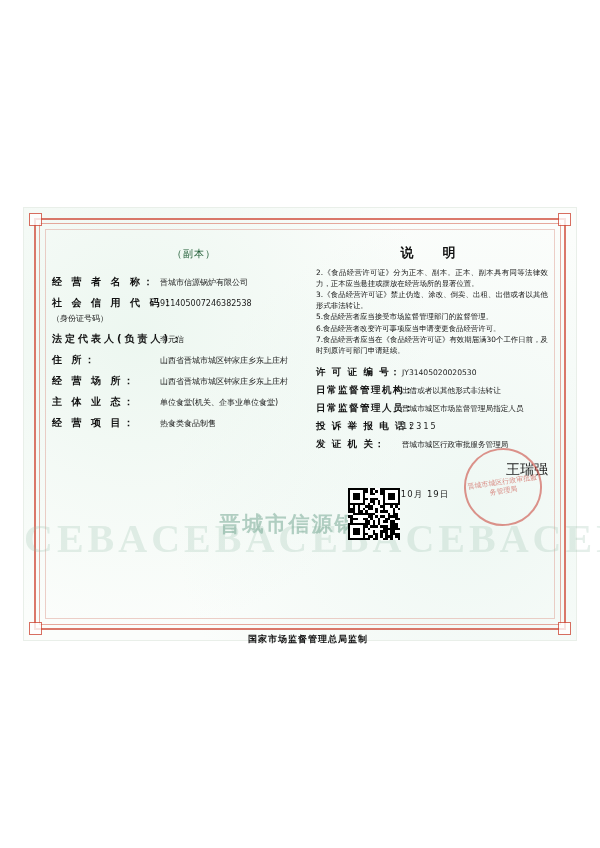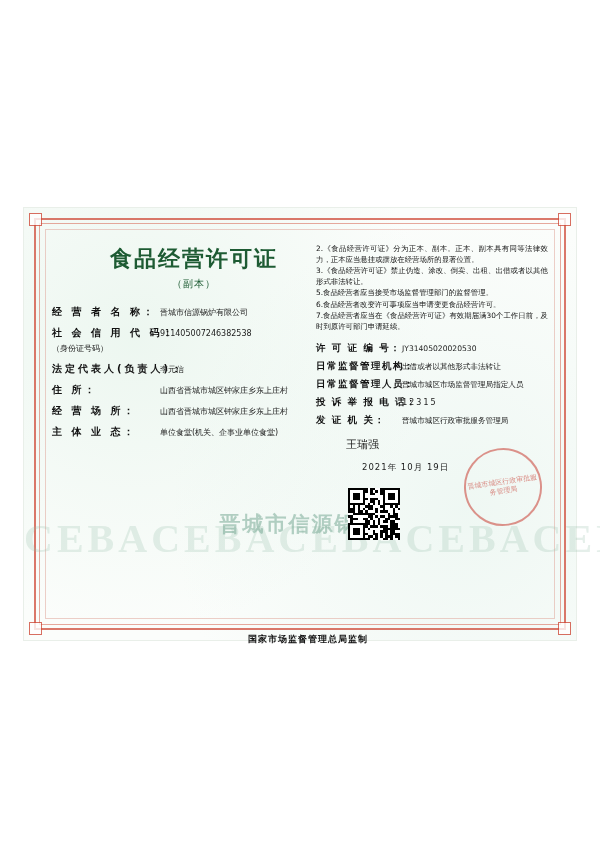--- a/index.html
+++ b/index.html
@@ -332,7 +332,6 @@
     <div class="content">
 
       <div class="left-col">
-        <div class="title">食品经营许可证</div>
         <div class="subtitle">（副本）</div>
 
         <div class="fields">

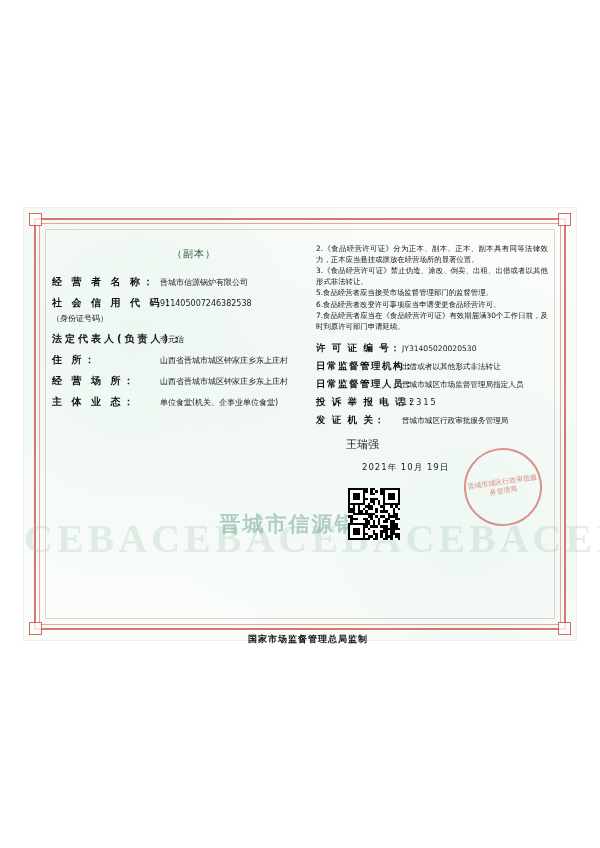--- a/index.html
+++ b/index.html
@@ -376,6 +376,7 @@
       </div>
 
       <div class="right-col">
+        <div class="note-title">说　明</div>
         <div class="note-list">
           <div class="note-item">2.《食品经营许可证》分为正本、副本。正本、副本具有同等法律效力，正本应当悬挂或摆放在经营场所的显著位置。</div>
           <div class="note-item">3.《食品经营许可证》禁止伪造、涂改、倒卖、出租、出借或者以其他形式非法转让。</div>

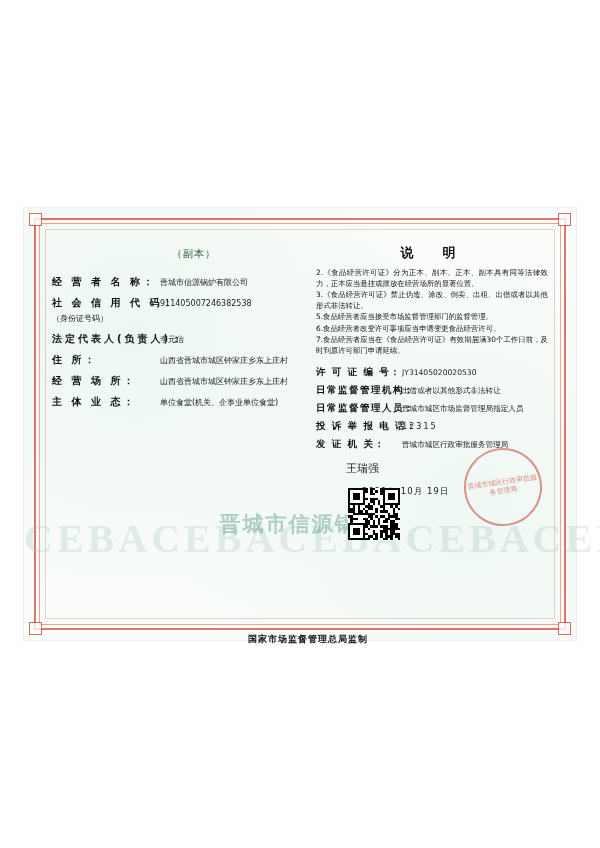--- a/index.html
+++ b/index.html
@@ -370,6 +370,10 @@
             <span class="val">单位食堂(机关、企事业单位食堂)</span>
           </div>
 
+          <div class="field">
+            <span class="lbl">经 营 项 目：</span>
+            <span class="val">热食类食品制售</span>
+          </div>
 
         </div>
 

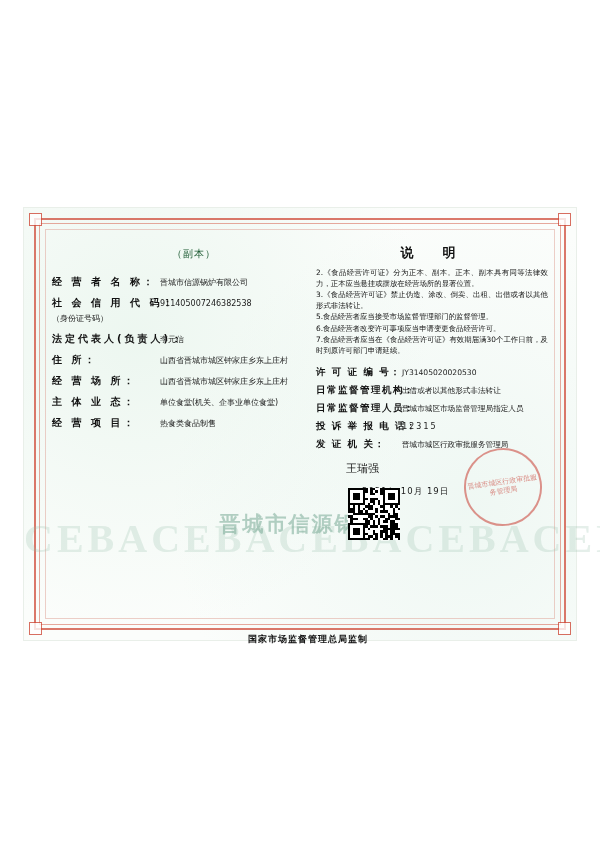--- a/index.html
+++ b/index.html
@@ -235,11 +235,11 @@
     letter-spacing: 2px;
   }
   .signer {
-    text-align: left;
+    text-align: right;
     margin-top: 10px;
     margin-left: 30px;
     font-family: "DejaVu Sans", sans-serif;
-    font-size: 11px;
+    font-size: 14px;
     color: #1b1b1b;
   }
   .datebar {

